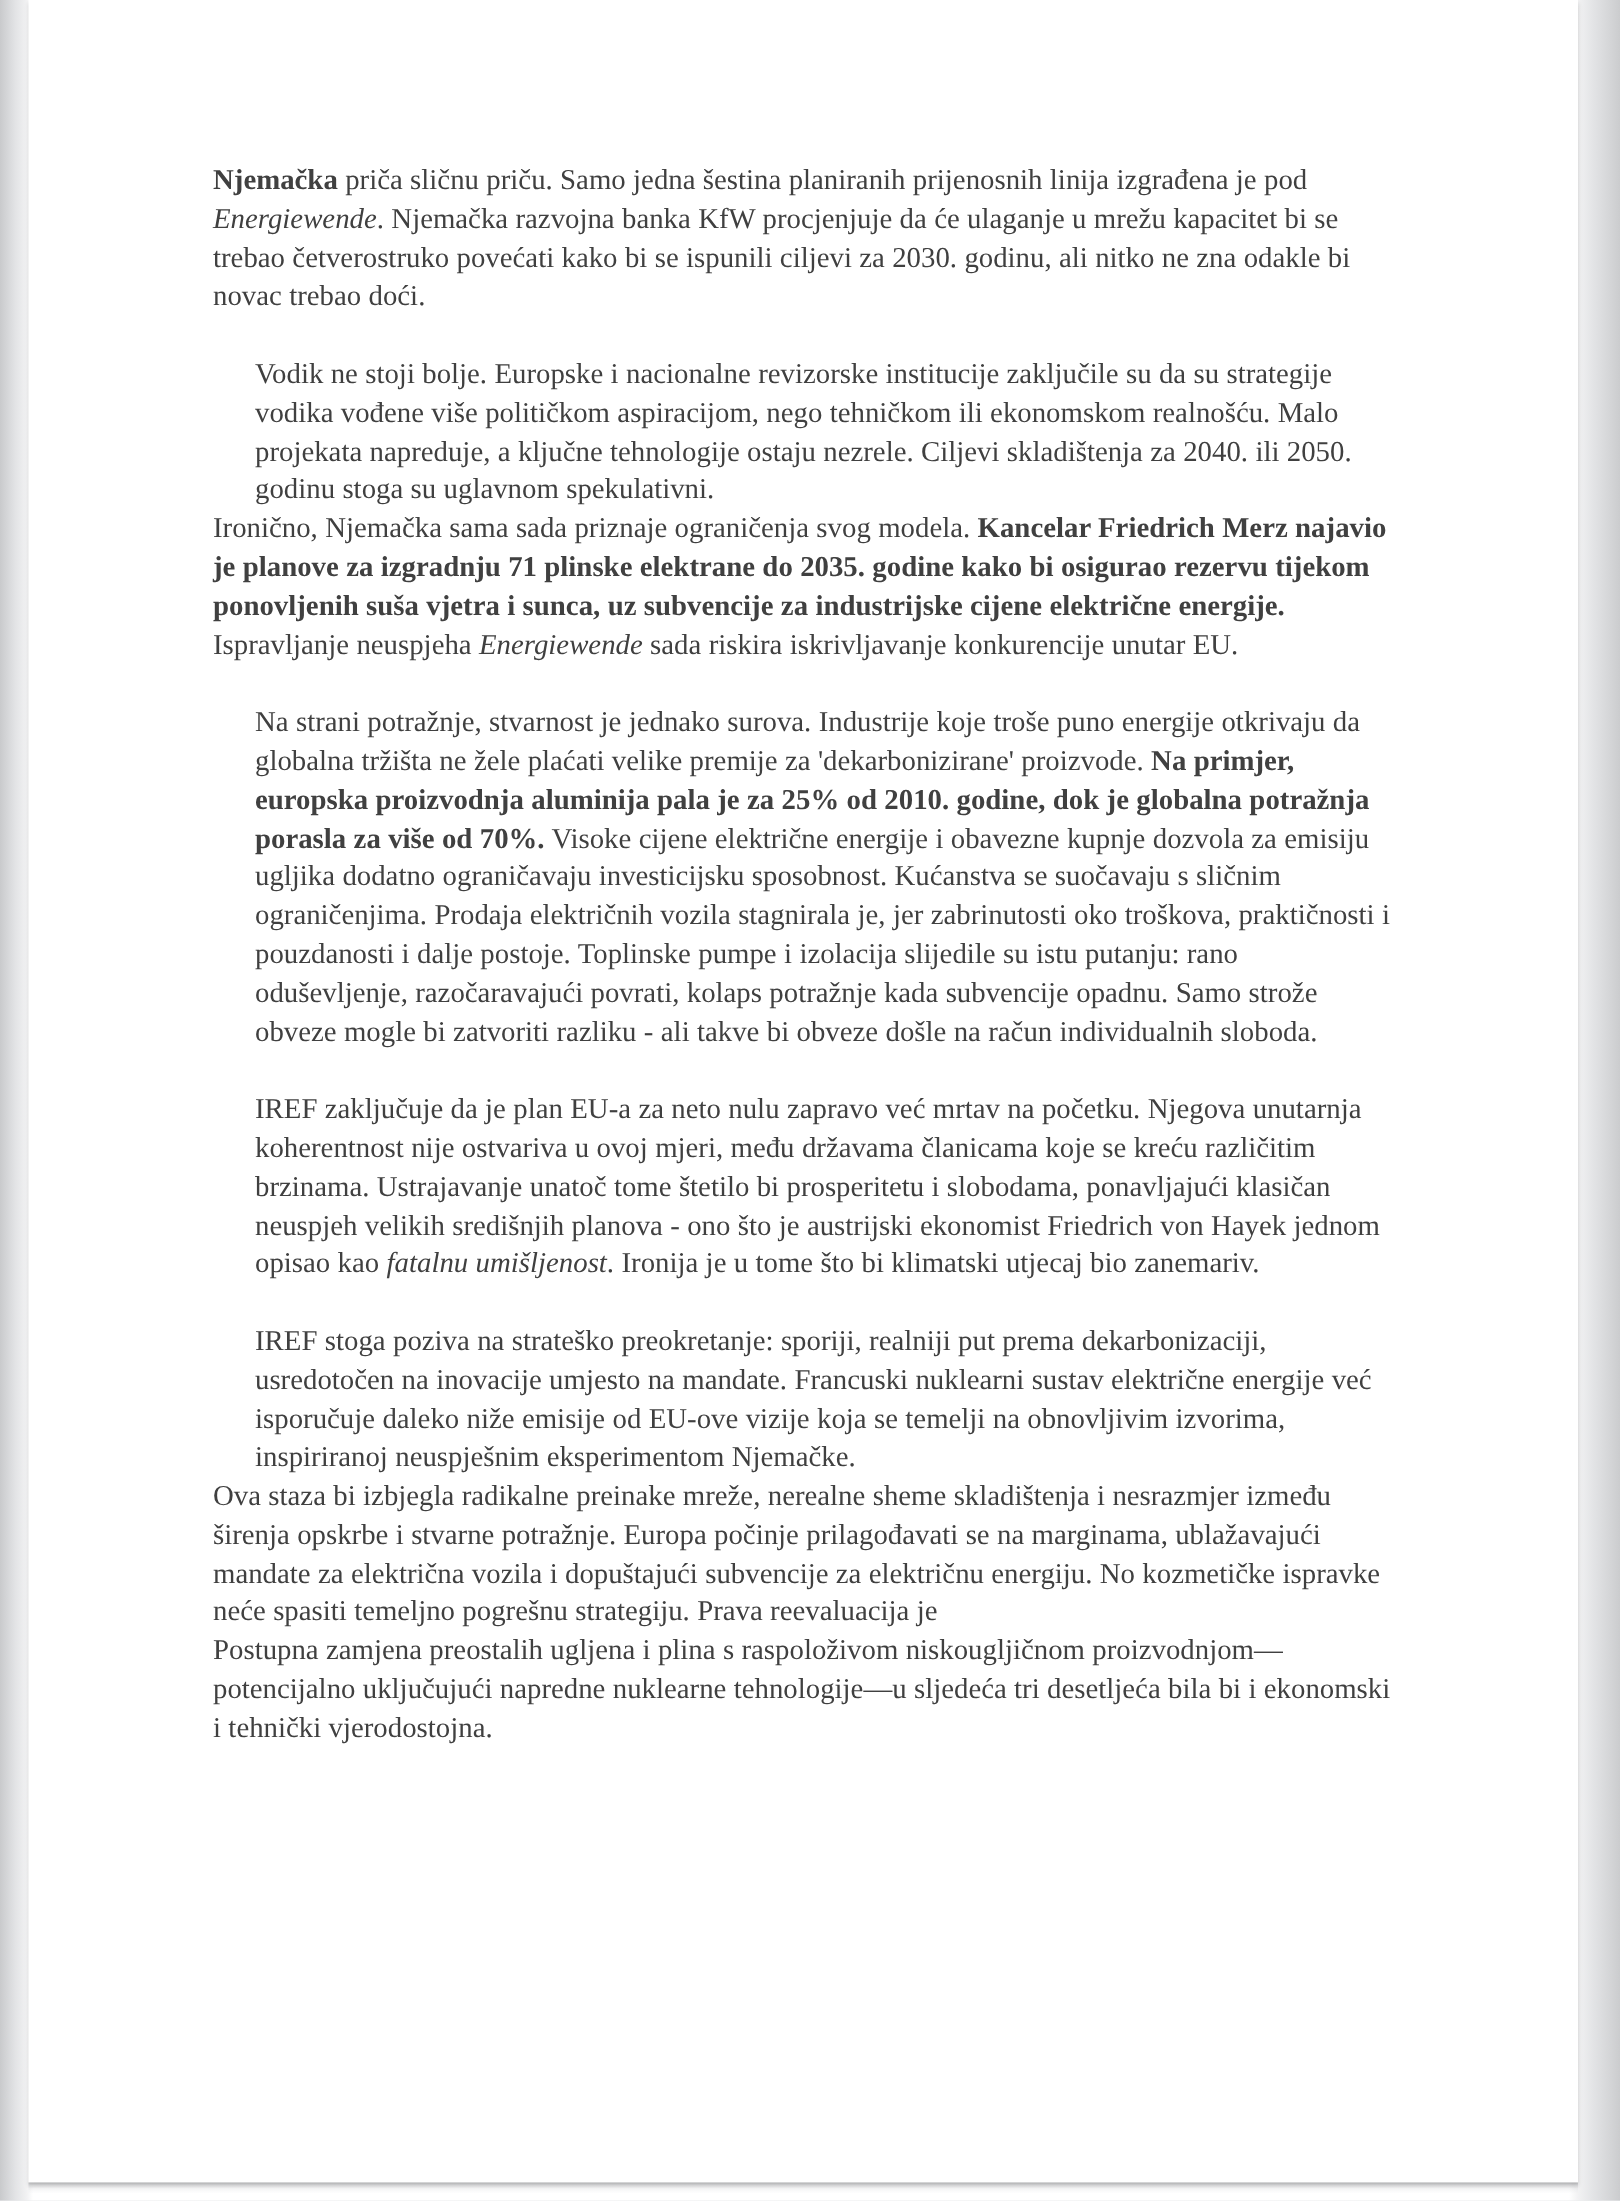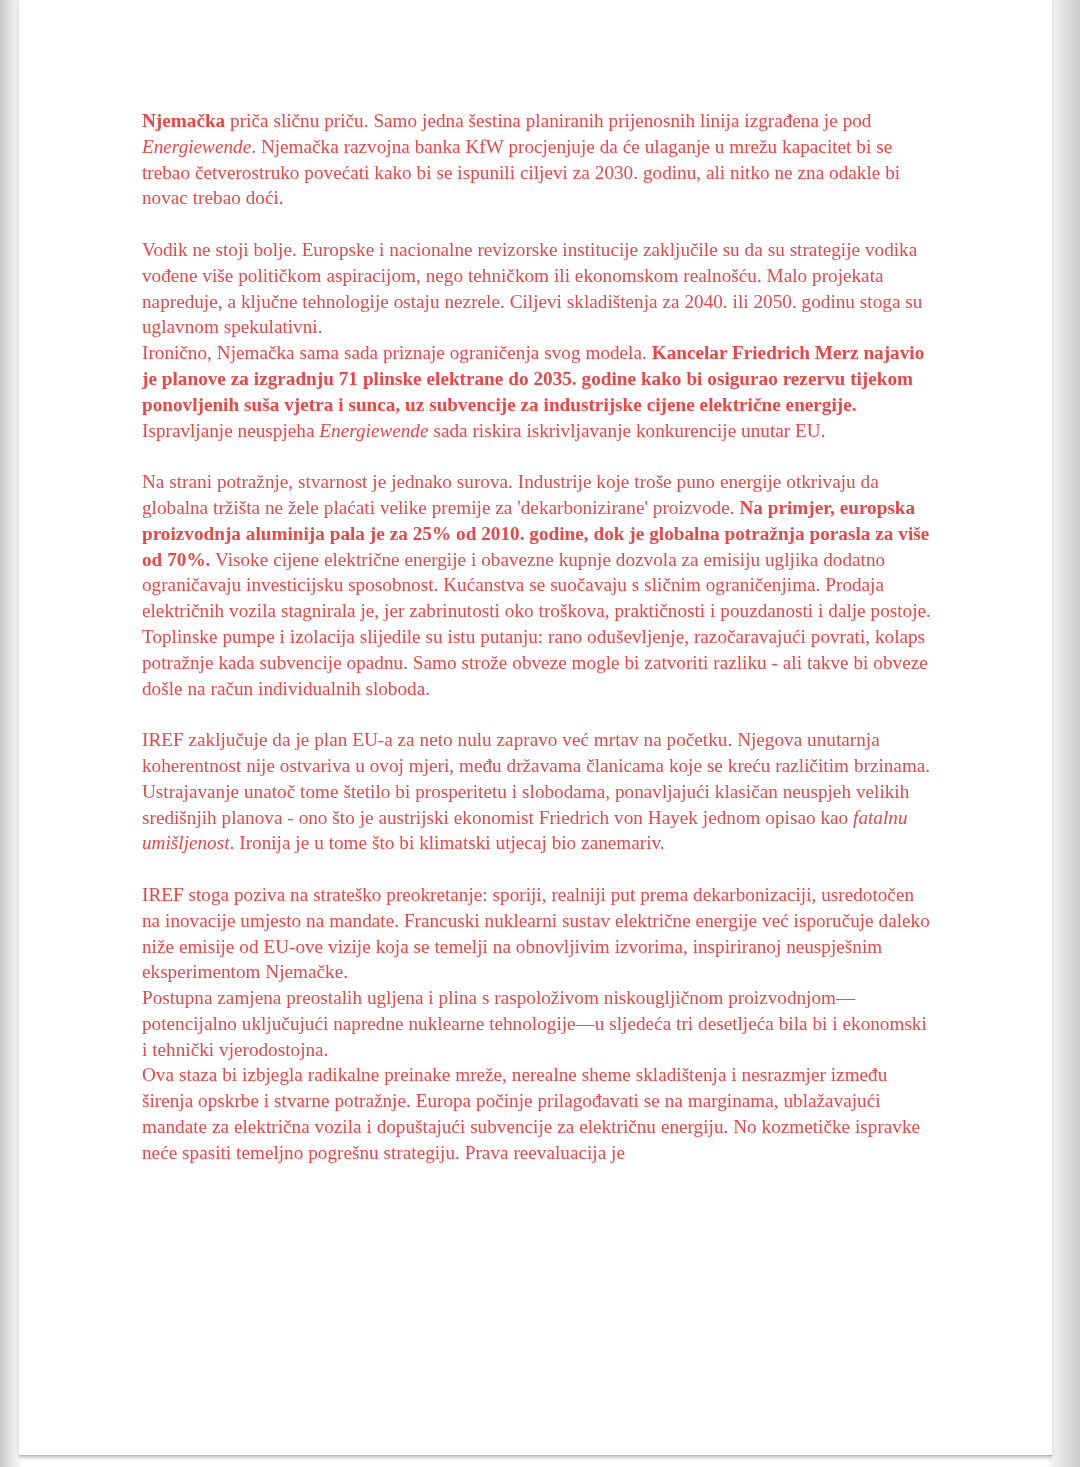--- a/index.html
+++ b/index.html
@@ -68,7 +68,7 @@
     margin: 0 0 0 0;
     font-size: 19.2px;
     line-height: 25.8px;
-    color: #ef4444;
+    color: #404040;
     text-align: left;
     letter-spacing: 0.01px;
     word-spacing: 0.1px;

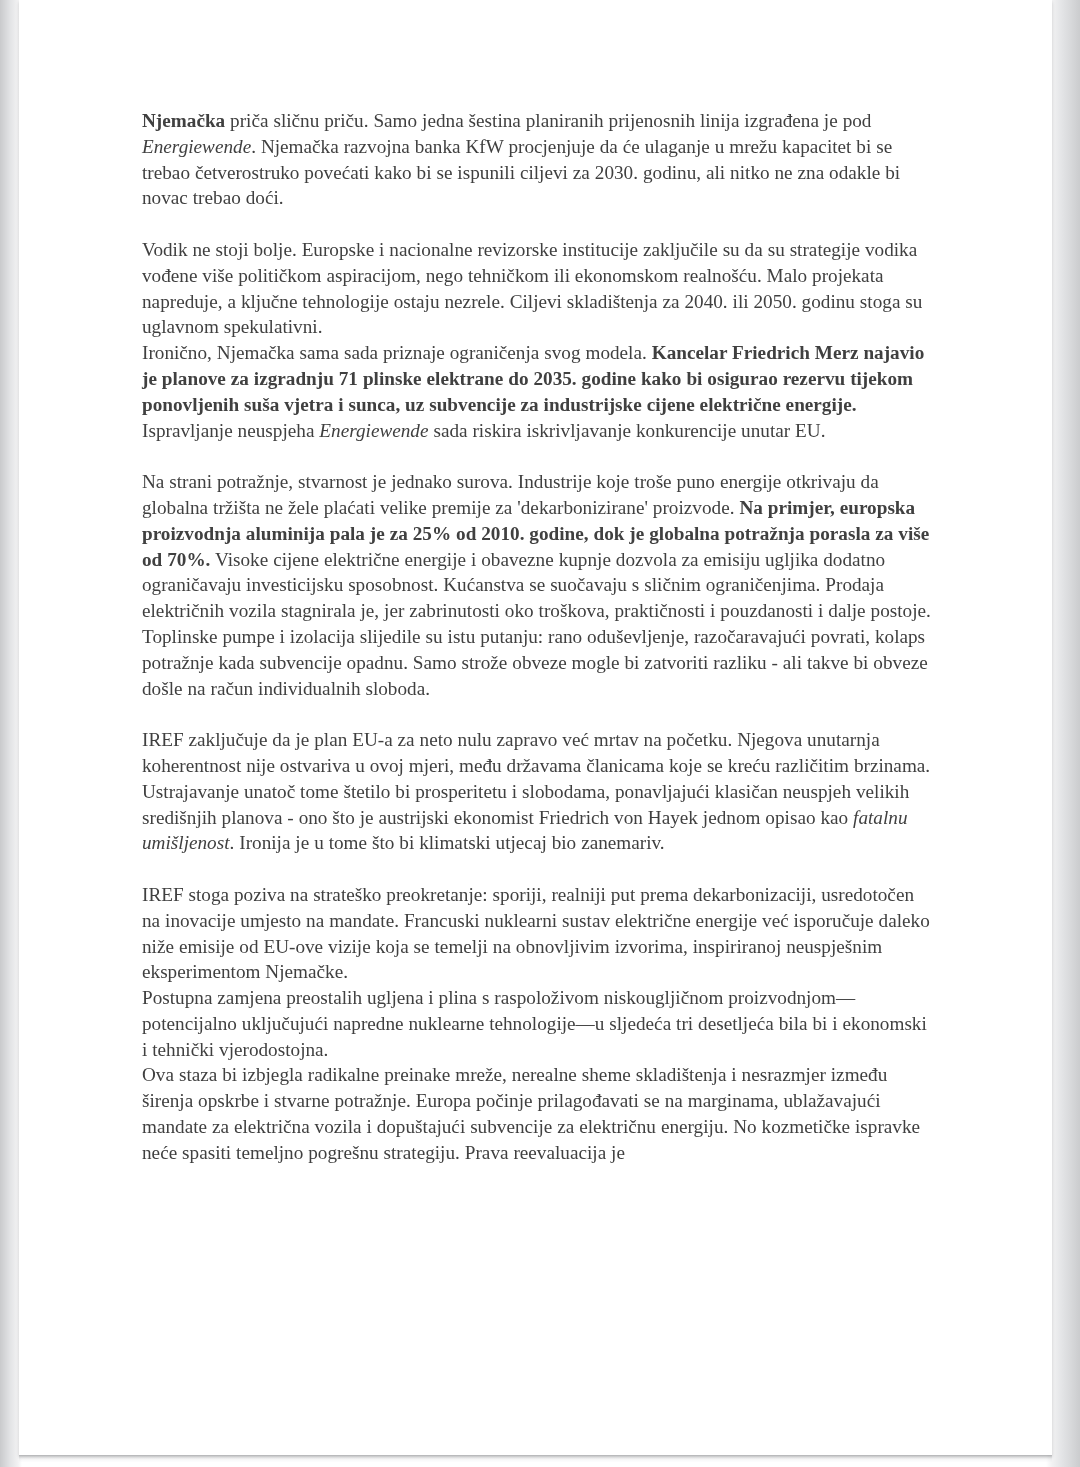--- a/index.html
+++ b/index.html
@@ -77,6 +77,7 @@
   
   p.gap-before {
     margin-top: 25.8px;
+    margin-left: 28px;
   }
 
   b, .b {

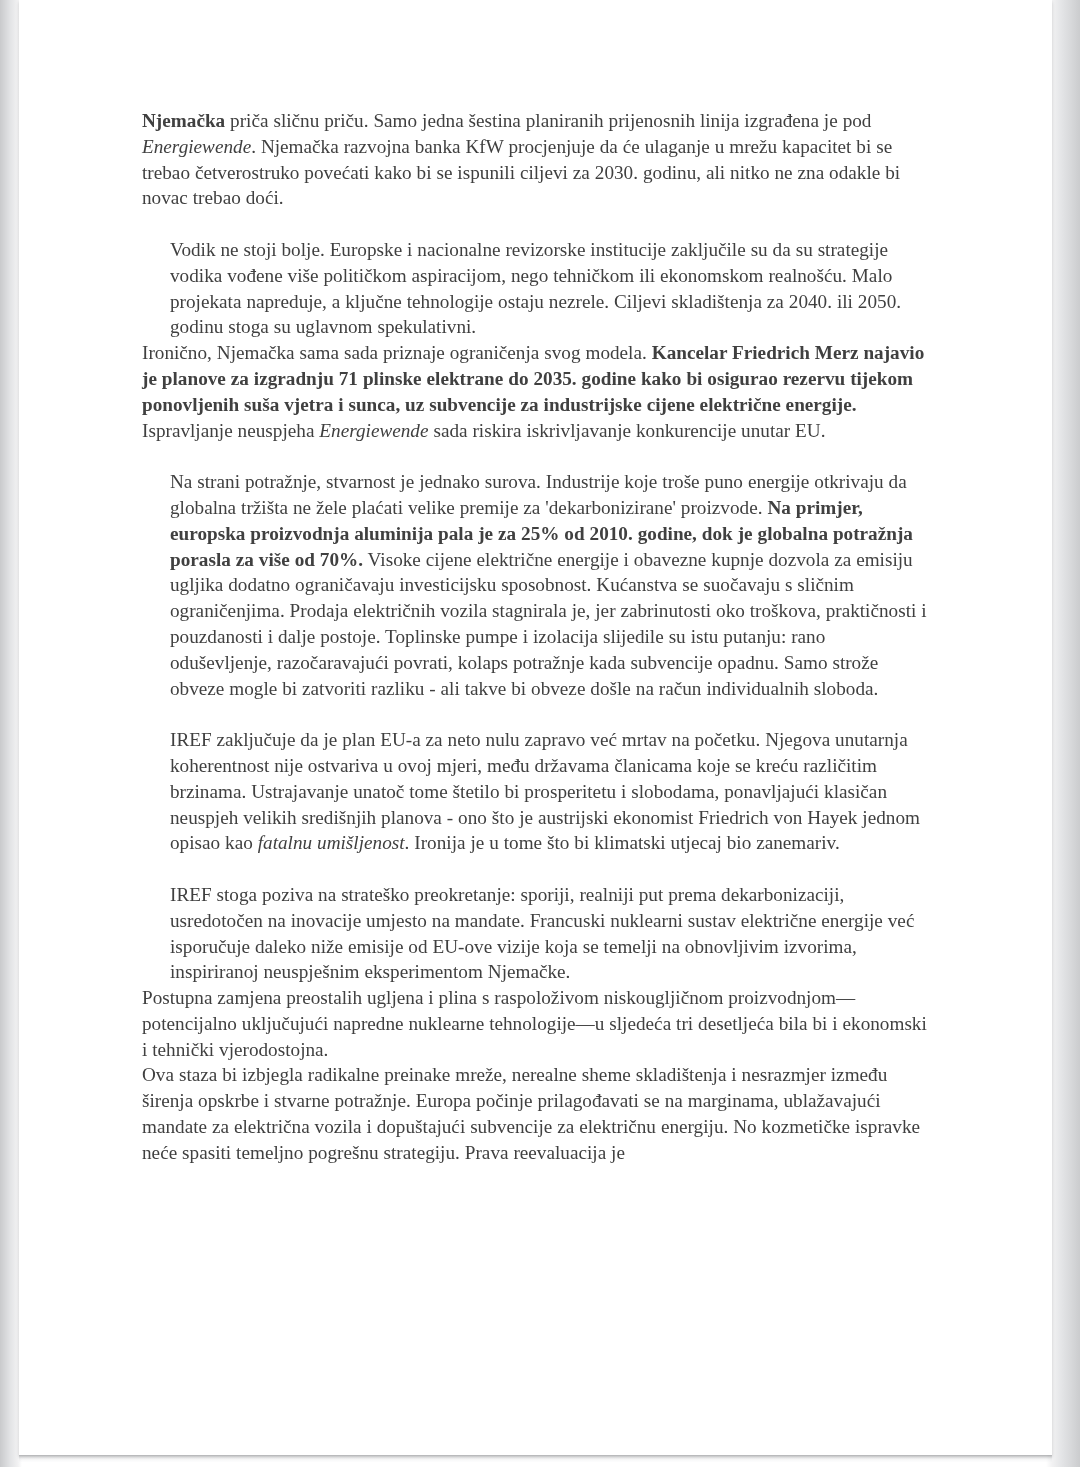--- a/index.html
+++ b/index.html
@@ -104,8 +104,8 @@
         <p class="para gap-before"><span>Na strani potražnje, stvarnost je jednako surova. Industrije koje troše puno energije otkrivaju da globalna tržišta ne žele plaćati velike premije za 'dekarbonizirane' proizvode. </span><span class="b">Na primjer, europska proizvodnja aluminija pala je za 25% od 2010. godine, dok je globalna potražnja porasla za više od 70%.</span><span> Visoke cijene električne energije i obavezne kupnje dozvola za emisiju ugljika dodatno ograničavaju investicijsku sposobnost. Kućanstva se suočavaju s sličnim ograničenjima. Prodaja električnih vozila stagnirala je, jer zabrinutosti oko troškova, praktičnosti i pouzdanosti i dalje postoje. Toplinske pumpe i izolacija slijedile su istu putanju: rano oduševljenje, razočaravajući povrati, kolaps potražnje kada subvencije opadnu. Samo strože obveze mogle bi zatvoriti razliku - ali takve bi obveze došle na račun individualnih sloboda.</span></p>
         <p class="para gap-before"><span>IREF zaključuje da je plan EU-a za neto nulu zapravo već mrtav na početku. Njegova unutarnja koherentnost nije ostvariva u ovoj mjeri, među državama članicama koje se kreću različitim brzinama. Ustrajavanje unatoč tome štetilo bi prosperitetu i slobodama, ponavljajući klasičan neuspjeh velikih središnjih planova - ono što je austrijski ekonomist Friedrich von Hayek jednom opisao kao </span><span class="i">fatalnu umišljenost</span><span>. Ironija je u tome što bi klimatski utjecaj bio zanemariv.</span></p>
         <p class="para gap-before"><span>IREF stoga poziva na strateško preokretanje: sporiji, realniji put prema dekarbonizaciji, usredotočen na inovacije umjesto na mandate. Francuski nuklearni sustav električne energije već isporučuje daleko niže emisije od EU-ove vizije koja se temelji na obnovljivim izvorima, inspiriranoj neuspješnim eksperimentom Njemačke.</span></p>
+        <p class="para"><span>Ova staza bi izbjegla radikalne preinake mreže, nerealne sheme skladištenja i nesrazmjer između širenja opskrbe i stvarne potražnje. Europa počinje prilagođavati se na marginama, ublažavajući mandate za električna vozila i dopuštajući subvencije za električnu energiju. No kozmetičke ispravke neće spasiti temeljno pogrešnu strategiju. Prava reevaluacija je</span></p>
         <p class="para"><span>Postupna zamjena preostalih ugljena i plina s raspoloživom niskougljičnom proizvodnjom—potencijalno uključujući napredne nuklearne tehnologije—u sljedeća tri desetljeća bila bi i ekonomski i tehnički vjerodostojna.</span></p>
-        <p class="para"><span>Ova staza bi izbjegla radikalne preinake mreže, nerealne sheme skladištenja i nesrazmjer između širenja opskrbe i stvarne potražnje. Europa počinje prilagođavati se na marginama, ublažavajući mandate za električna vozila i dopuštajući subvencije za električnu energiju. No kozmetičke ispravke neće spasiti temeljno pogrešnu strategiju. Prava reevaluacija je</span></p>
       </div>
   </div>
   <div class="page-shadow-bottom"></div>

